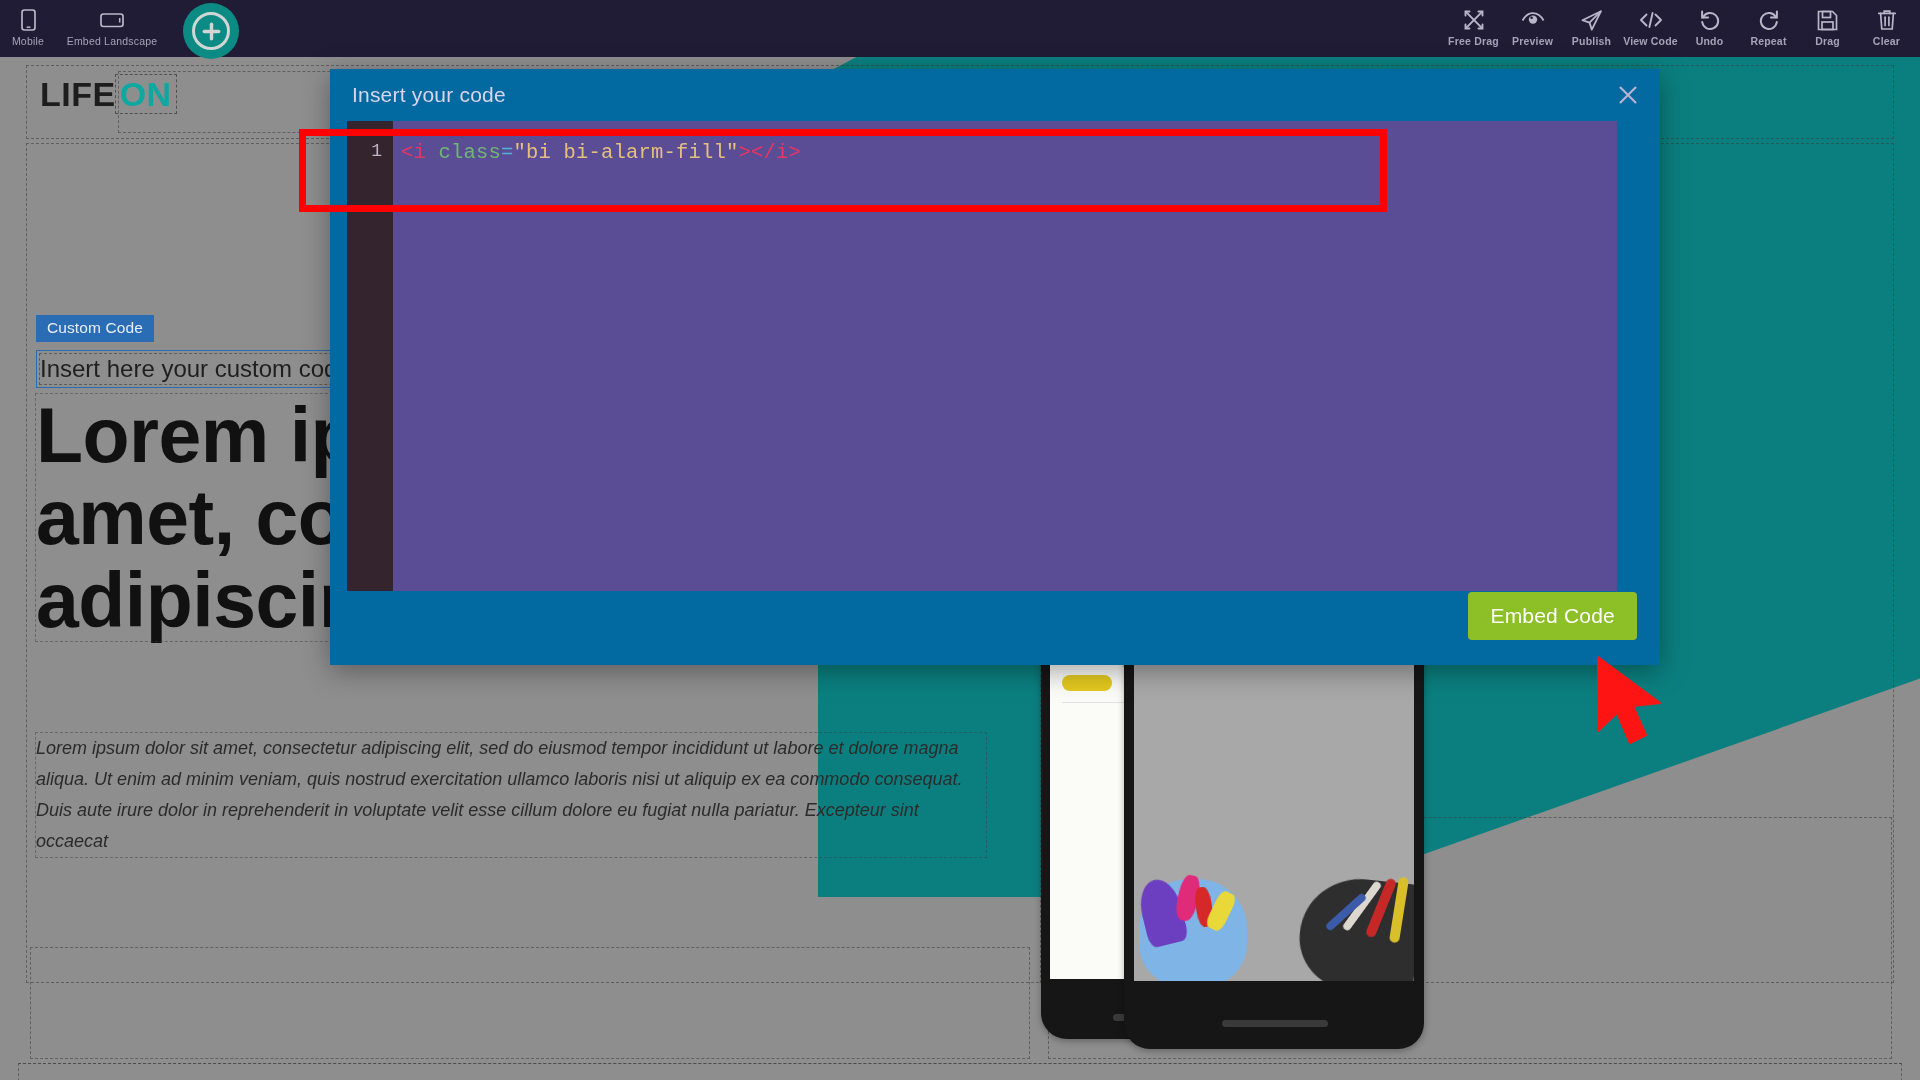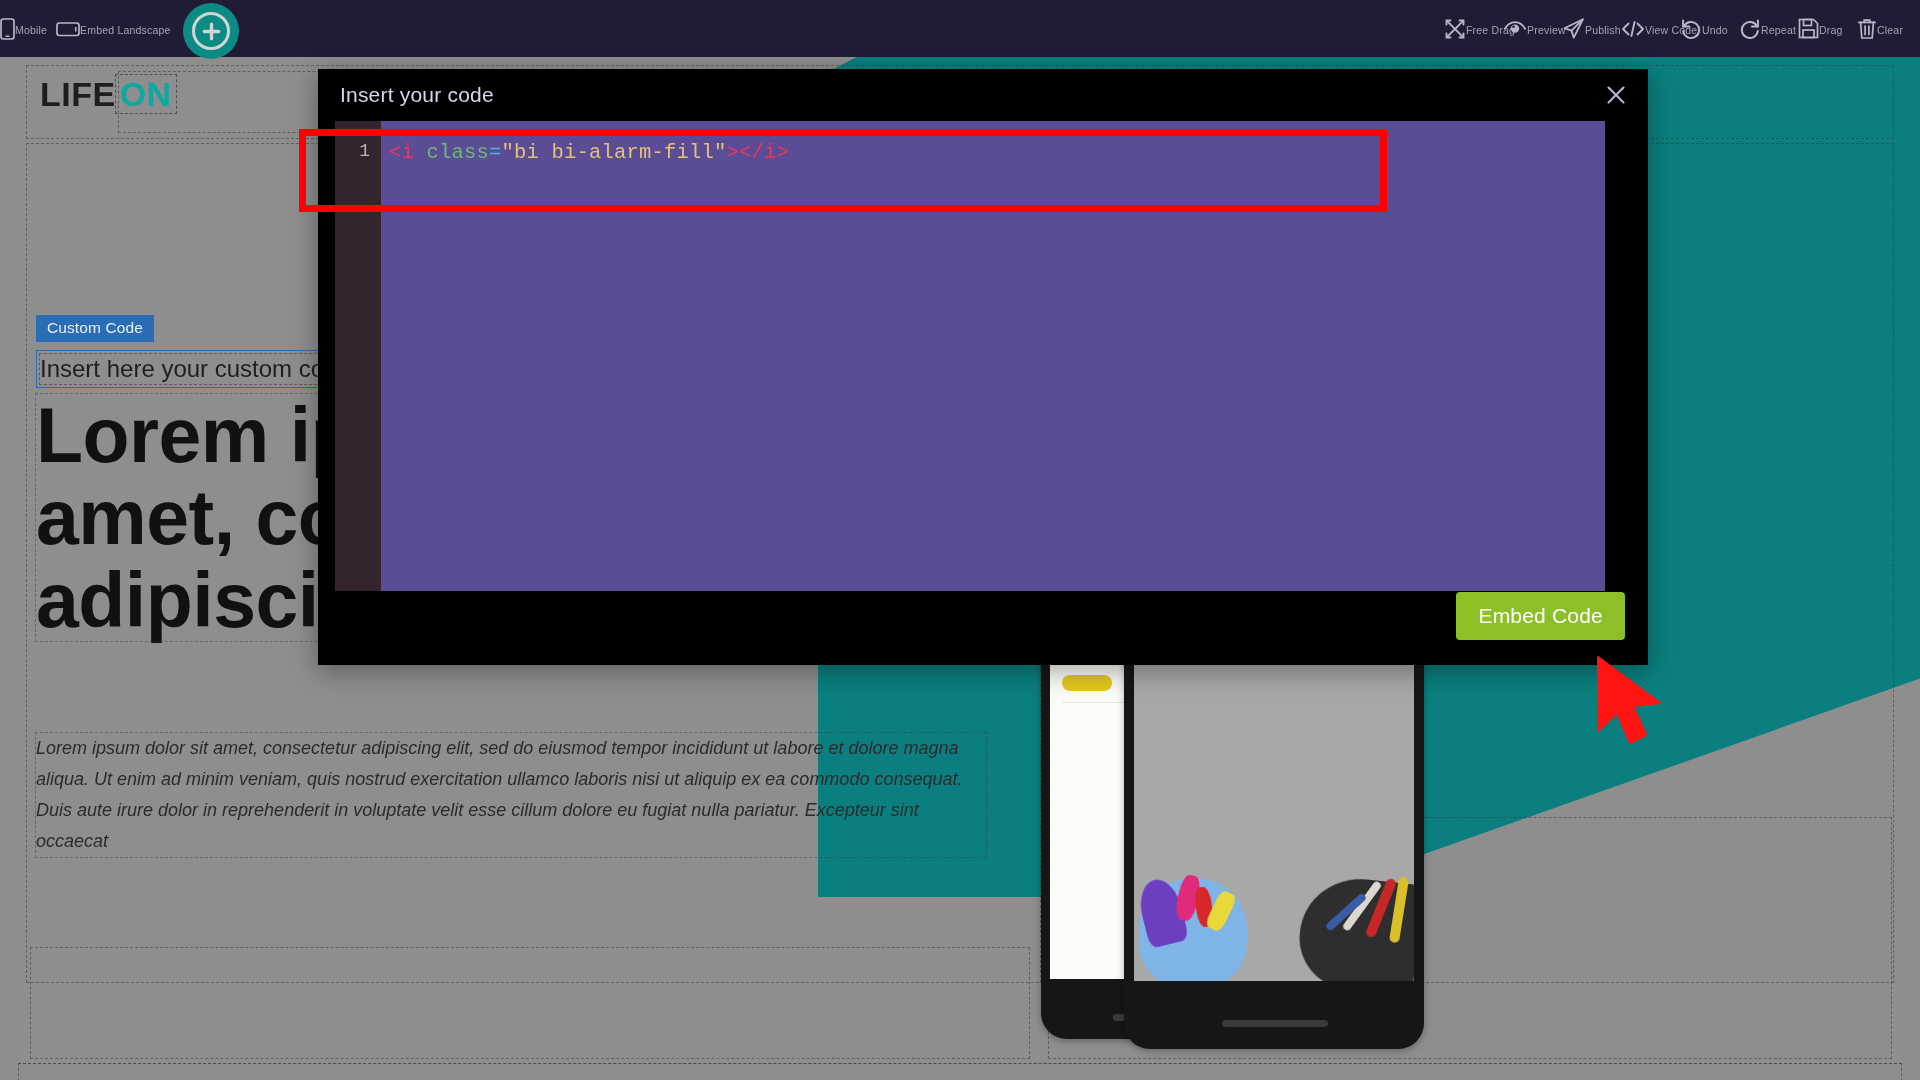--- a/index.html
+++ b/index.html
@@ -18,8 +18,8 @@
   }
   .tb-left { position: absolute; left: 0; top: 0; height: 57px; display: flex; align-items: flex-start; }
   .dev-btn {
-    width: 56px; height: 57px; display: flex; flex-direction: row;
-    align-items: center; justify-content: flex-start; 
+    width: 56px; height: 57px; display: flex; flex-direction: column;
+    align-items: center; justify-content: flex-start; padding-top: 7px;
     cursor: pointer;
   }
   .dev-btn.wide { width: 112px; }

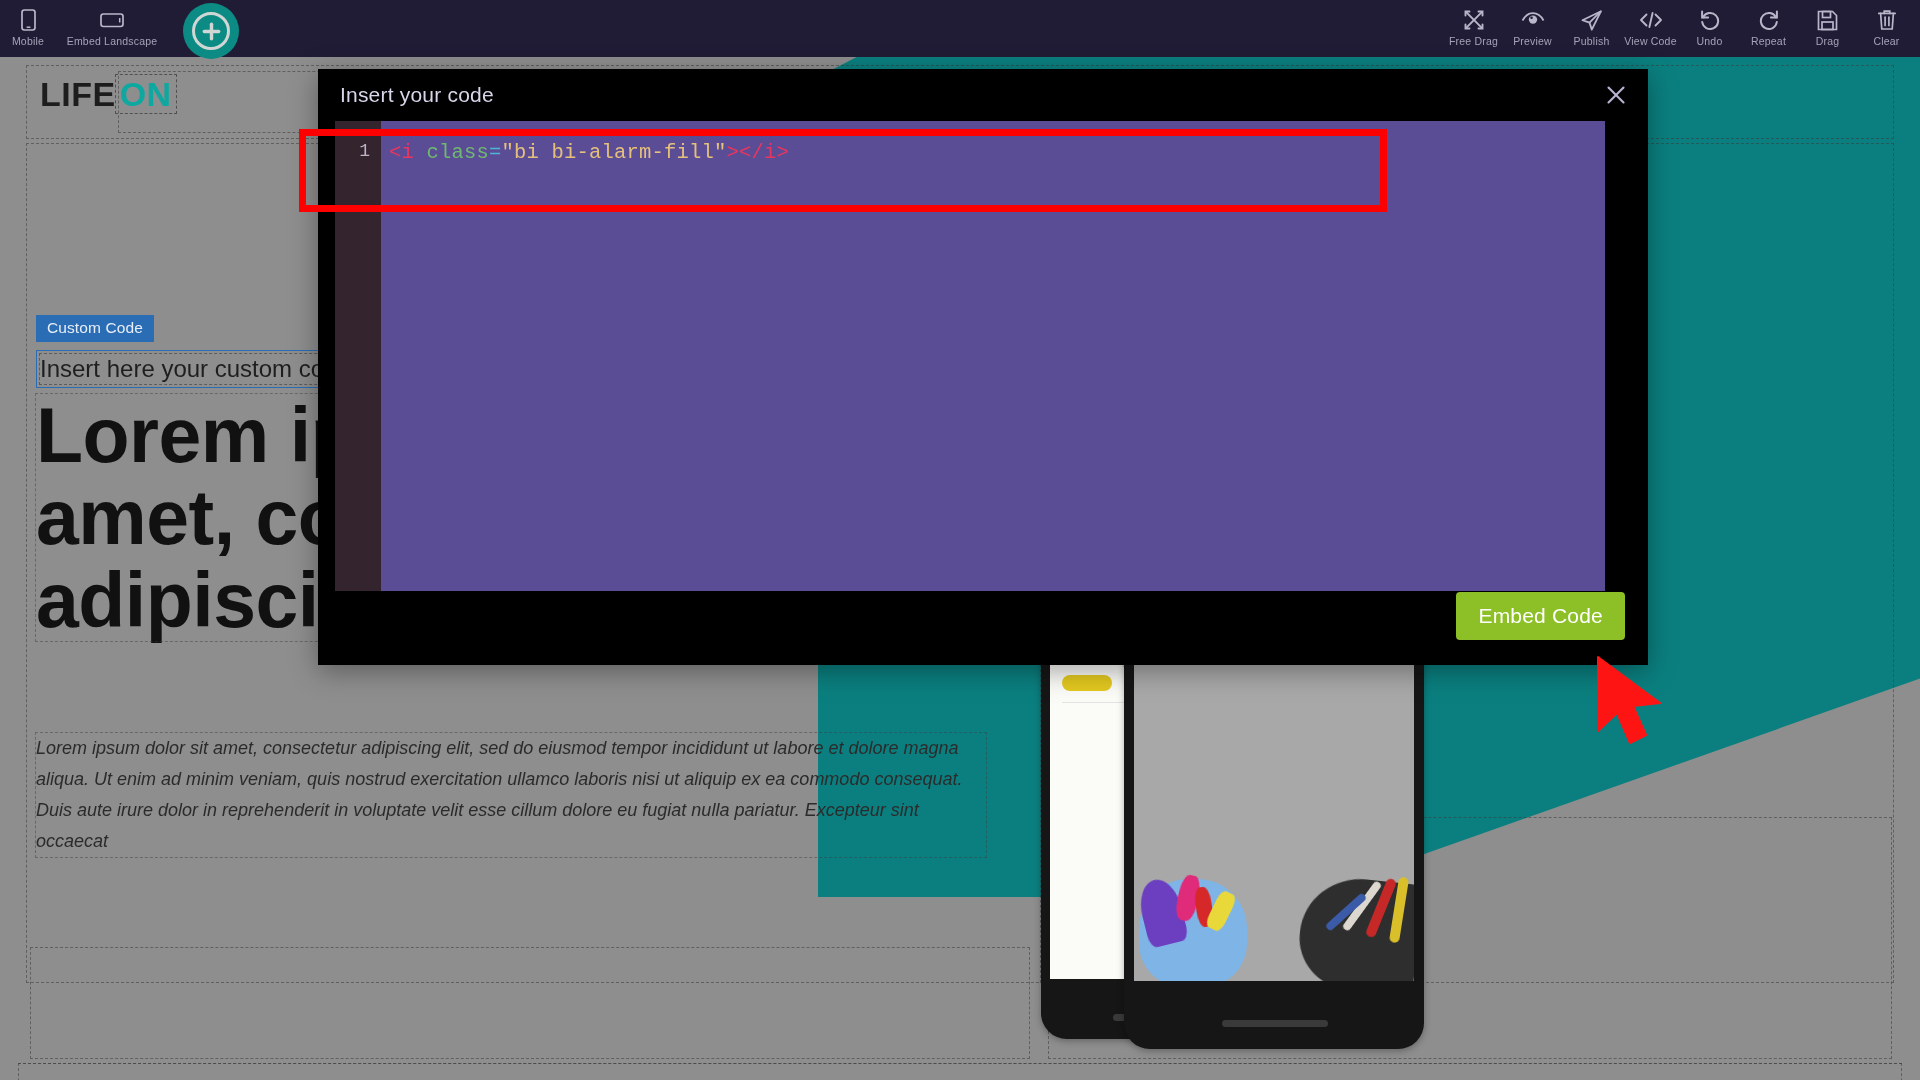--- a/index.html
+++ b/index.html
@@ -49,7 +49,7 @@
     background: #cfcbdc; transform: translateY(-50%) rotate(-28deg);
   }
 
-  .tb-right { position: absolute; right: 4px; top: 0; height: 57px; display: flex; align-items: flex-start; }
+  .tb-right { position: absolute; right: 4px; top: 0; height: 57px; display: flex; align-items: flex-start; font-weight: bold; }
   .tb-right .dev-btn { width: 59px; }
 
   

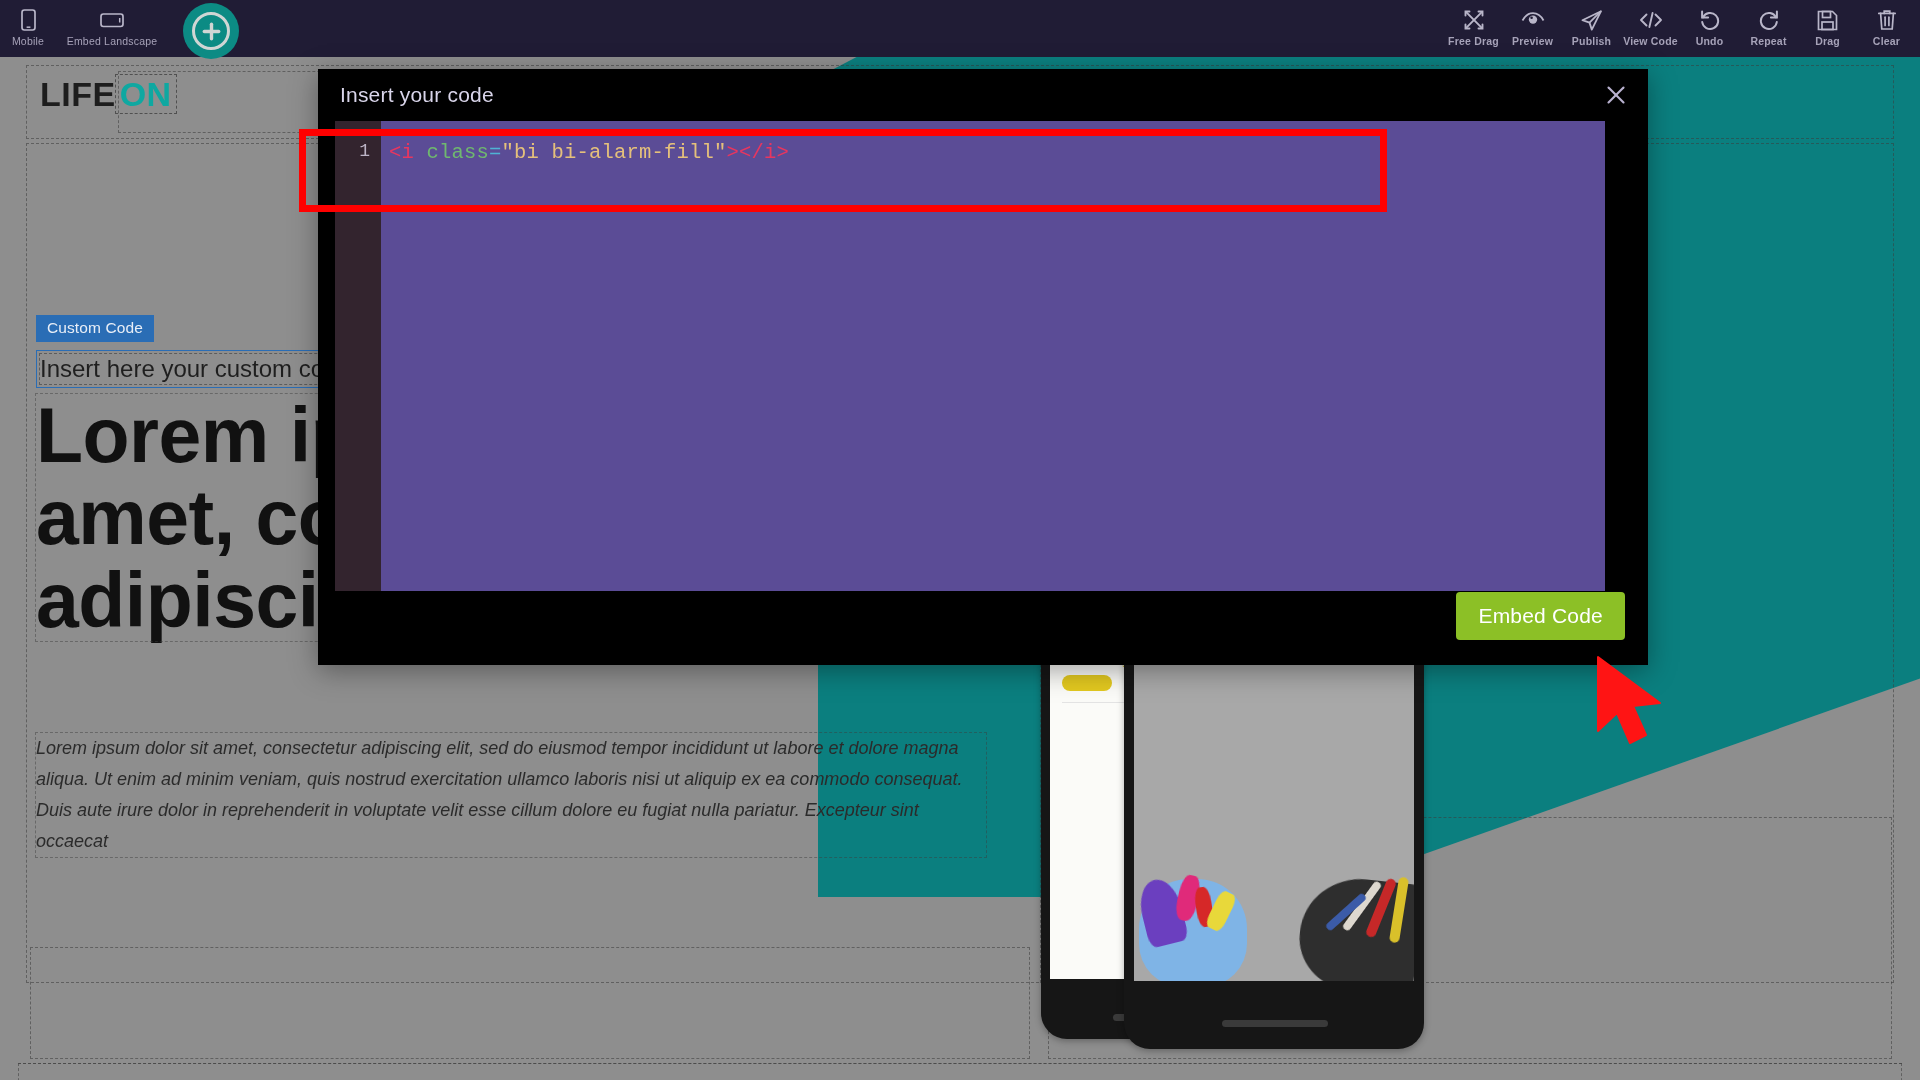--- a/index.html
+++ b/index.html
@@ -123,8 +123,8 @@
 
   .blob { position: absolute; border-radius: 50%; filter: blur(.4px); }
   .modal {
-    position: absolute; left: 318px; top: 69px; width: 1330px; height: 596px;
-    background: #000000; z-index: 80; box-shadow: 0 6px 26px rgba(0,0,0,.35);
+    position: absolute; left: 330px; top: 69px; width: 1330px; height: 596px;
+    background: #0369a1; z-index: 80; box-shadow: 0 6px 26px rgba(0,0,0,.35);
   }
   .modal-head { position: relative; height: 52px; }
   .modal-title {

